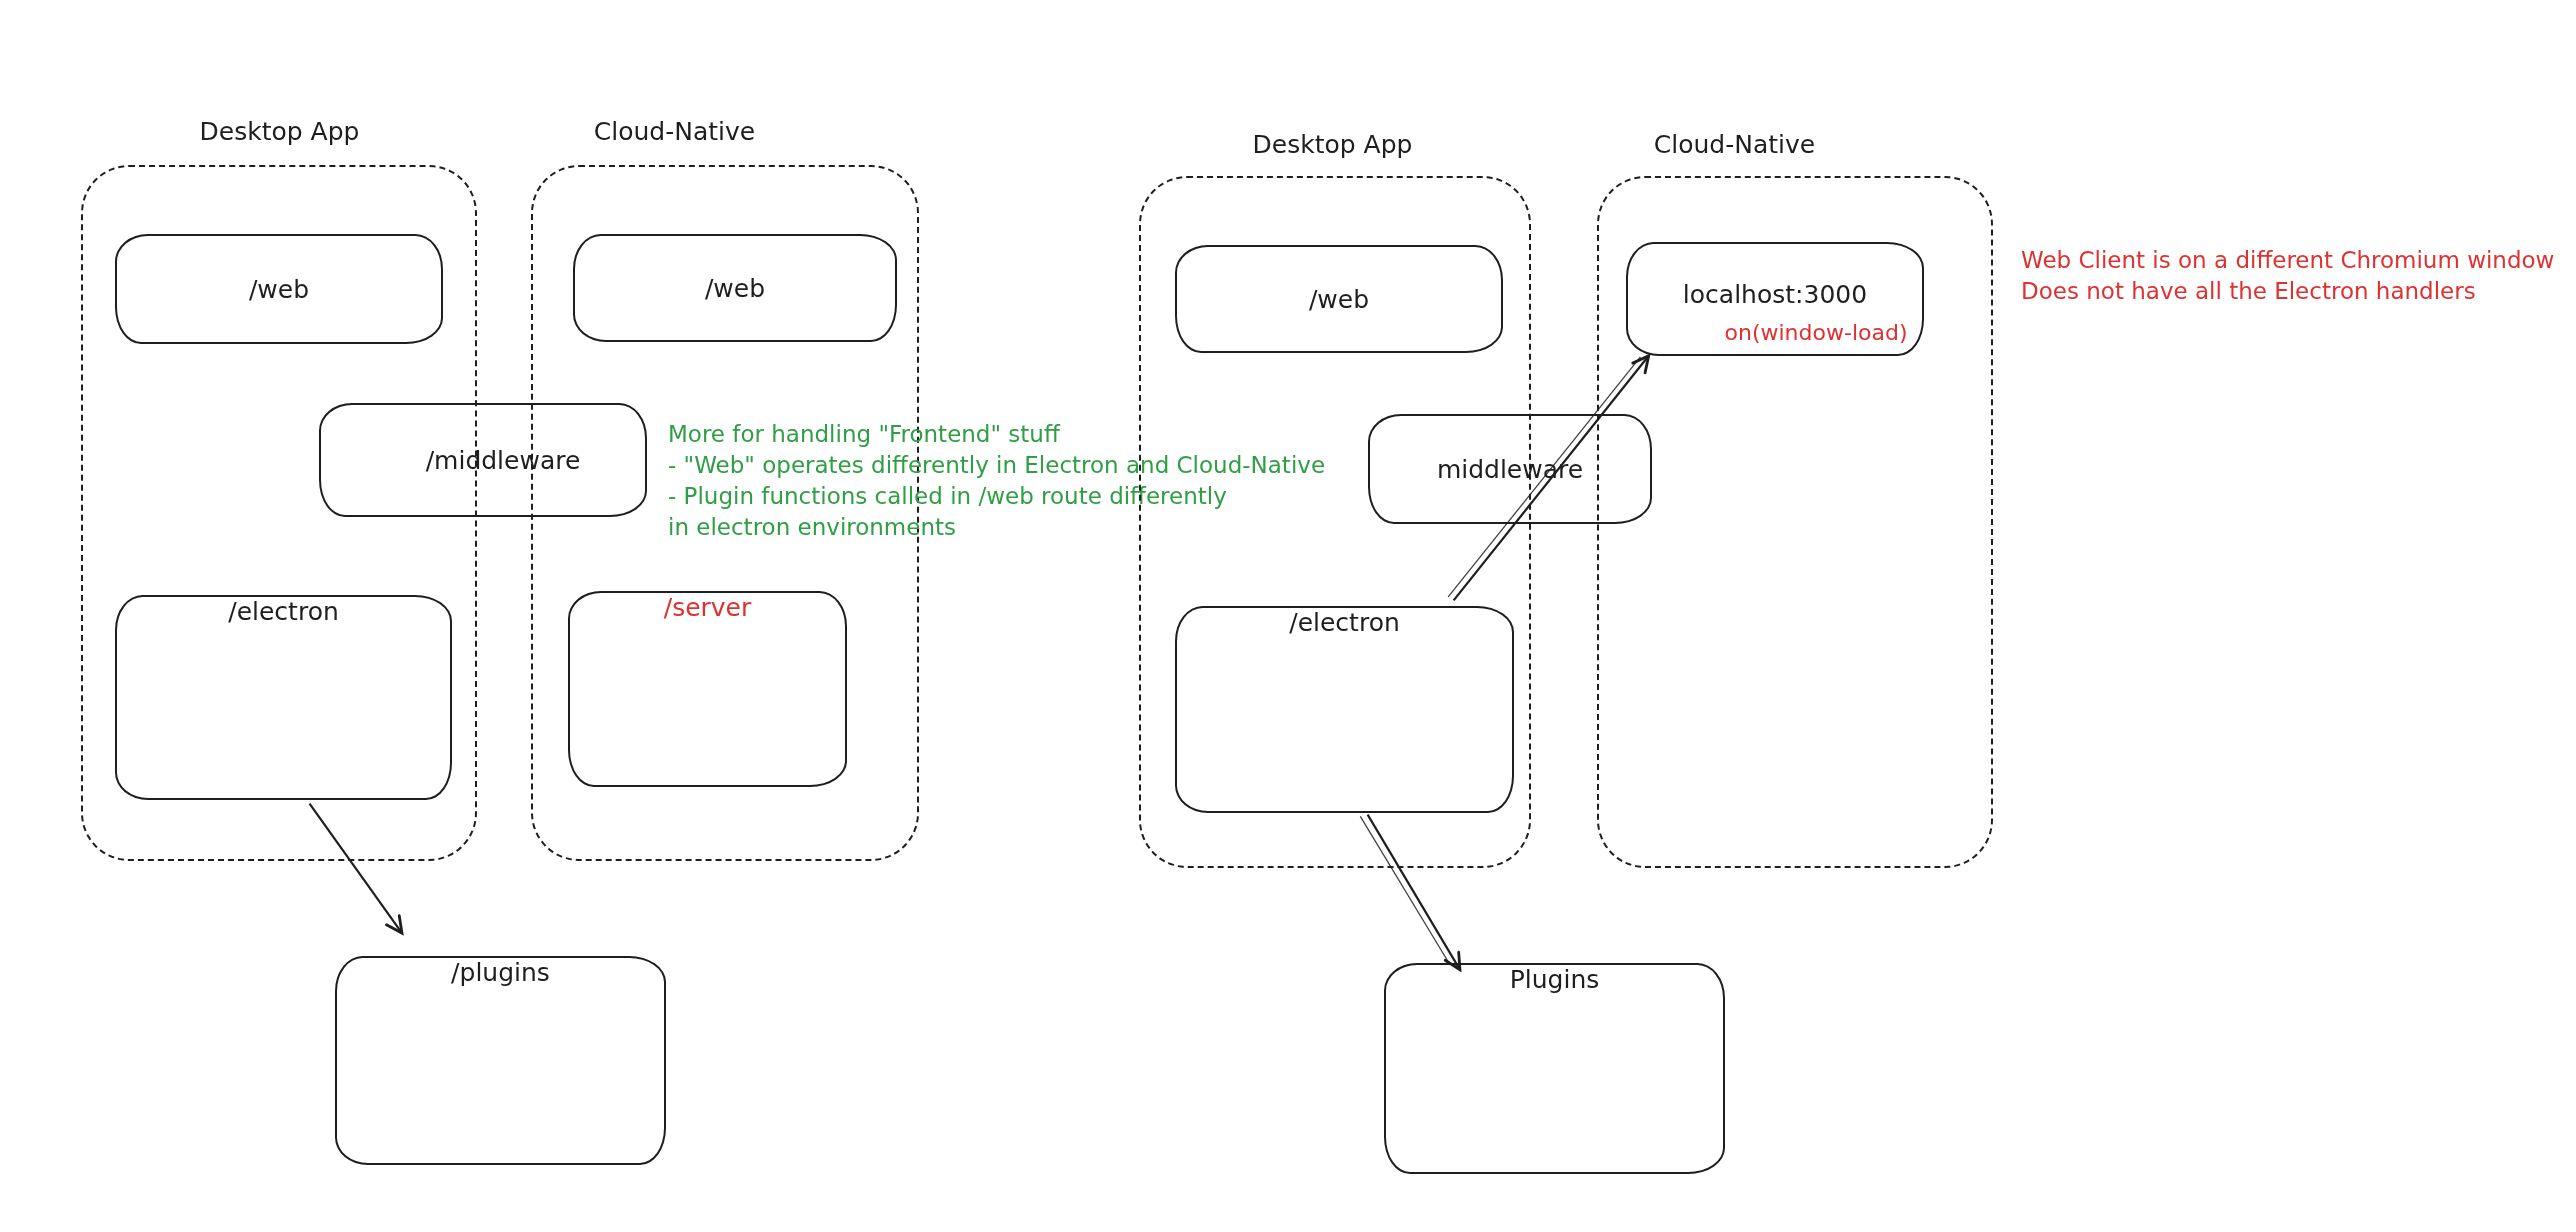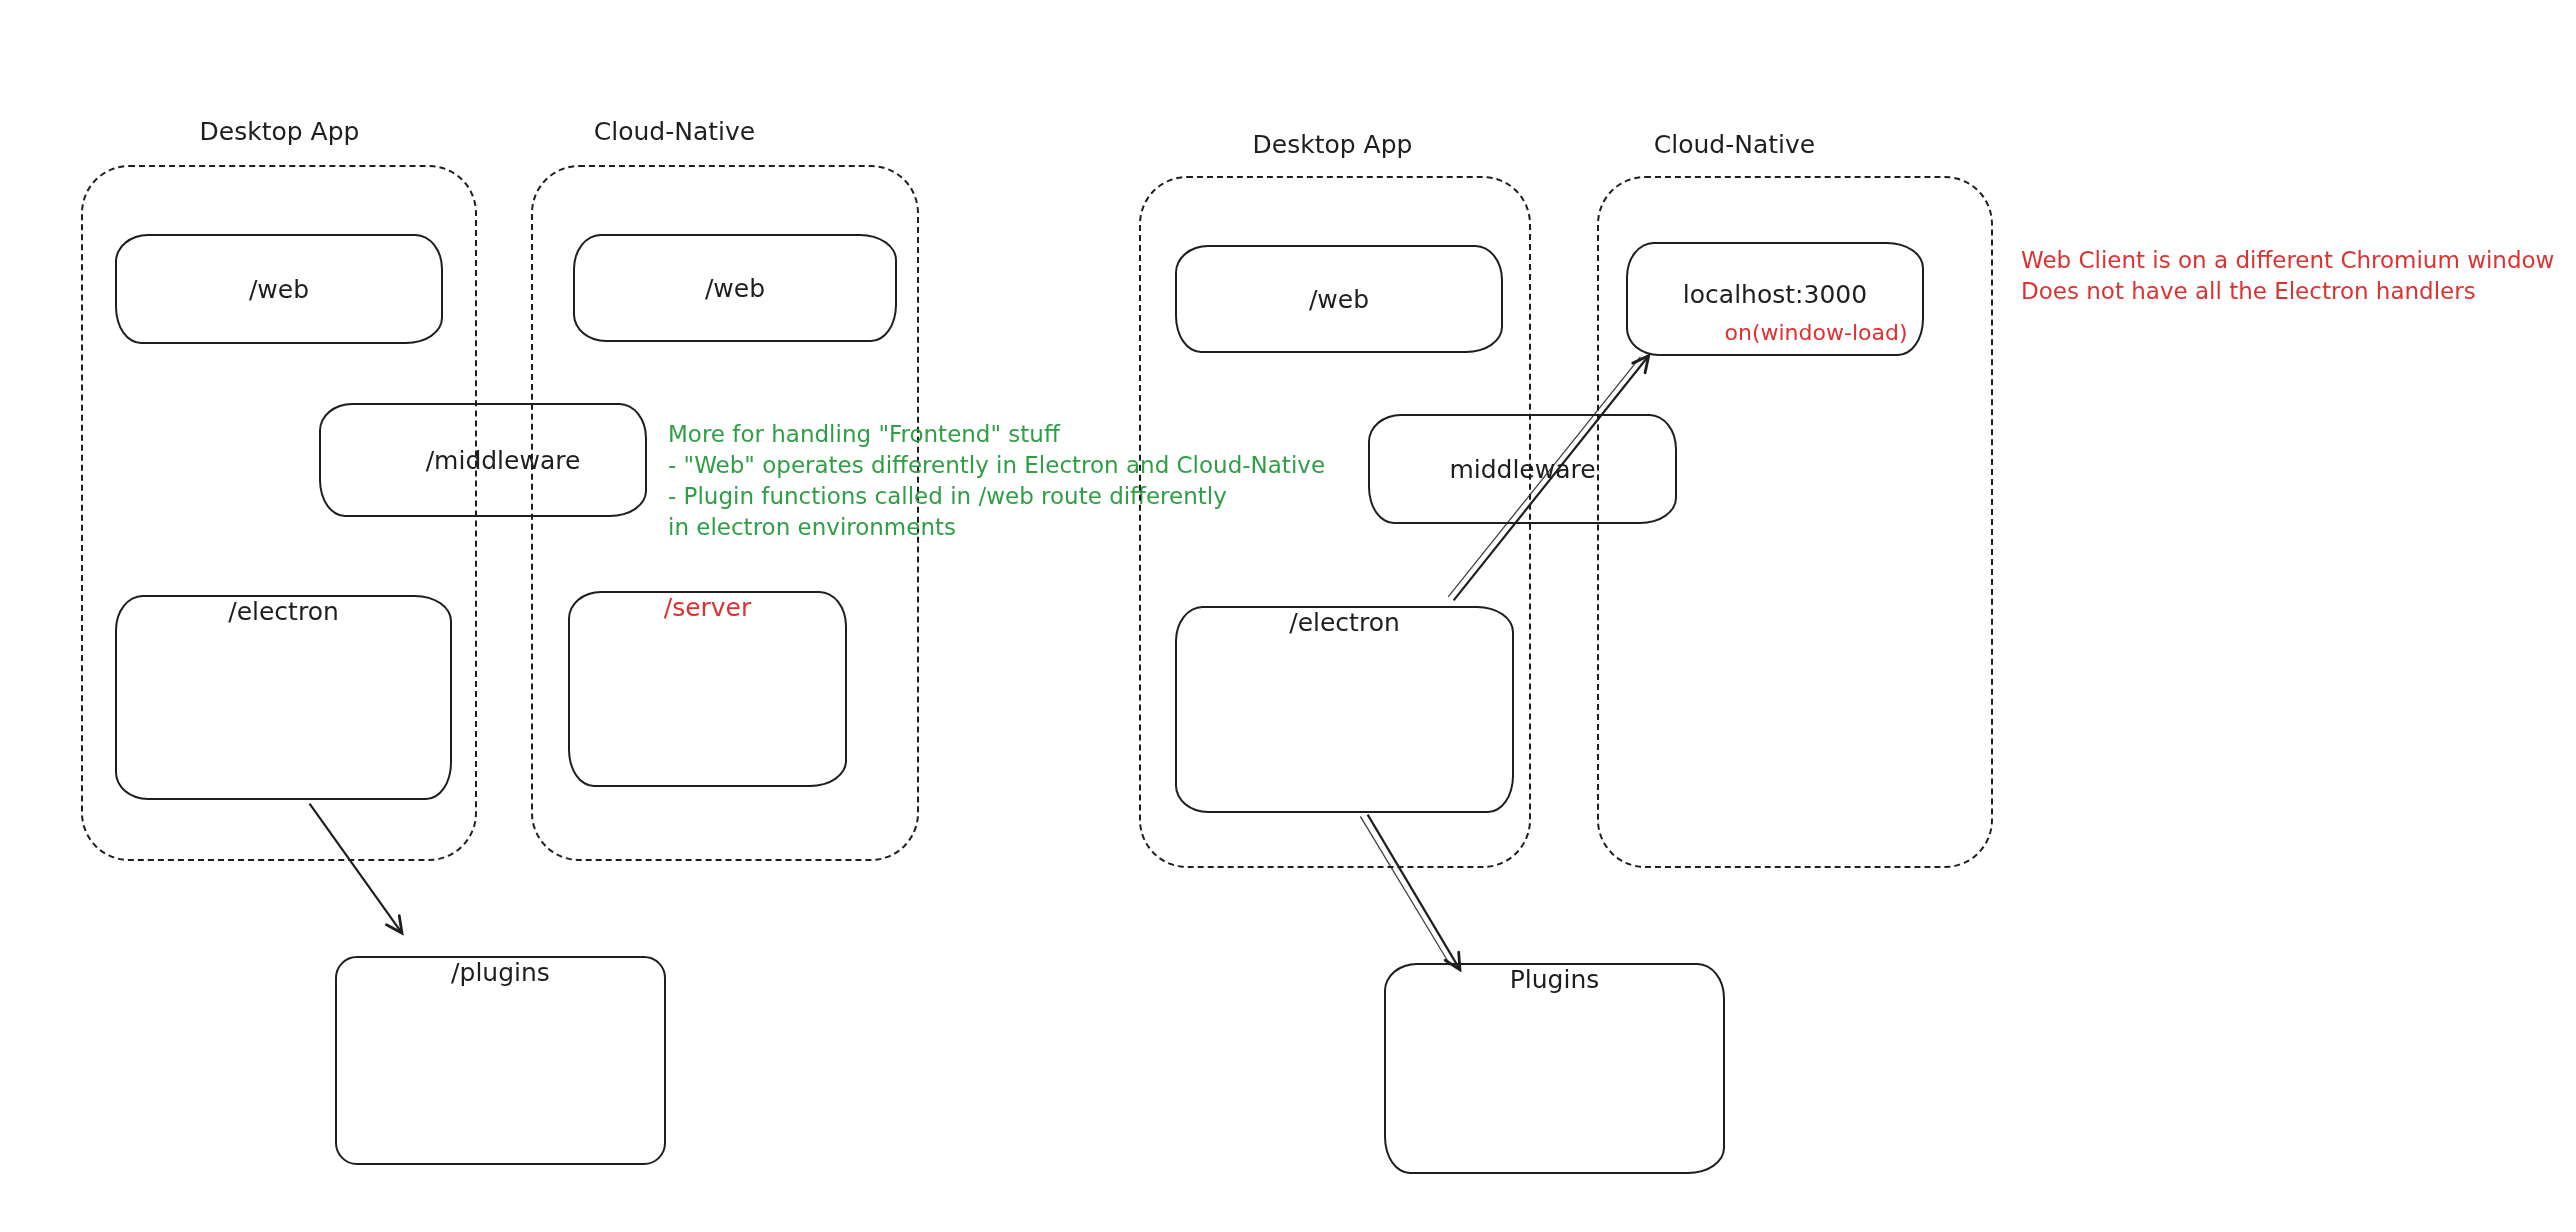--- a/index.html
+++ b/index.html
@@ -112,7 +112,7 @@
     <span class="red wl">on(window-load)</span>
   </div>
 
-  <div class="box r1 center-label" style="left:1368px; top:414px; width:309px; height:110px;">
+  <div class="box r1 center-label" style="left:1368px; top:414px; width:284px; height:110px;">
     <span>middleware</span>
   </div>
 

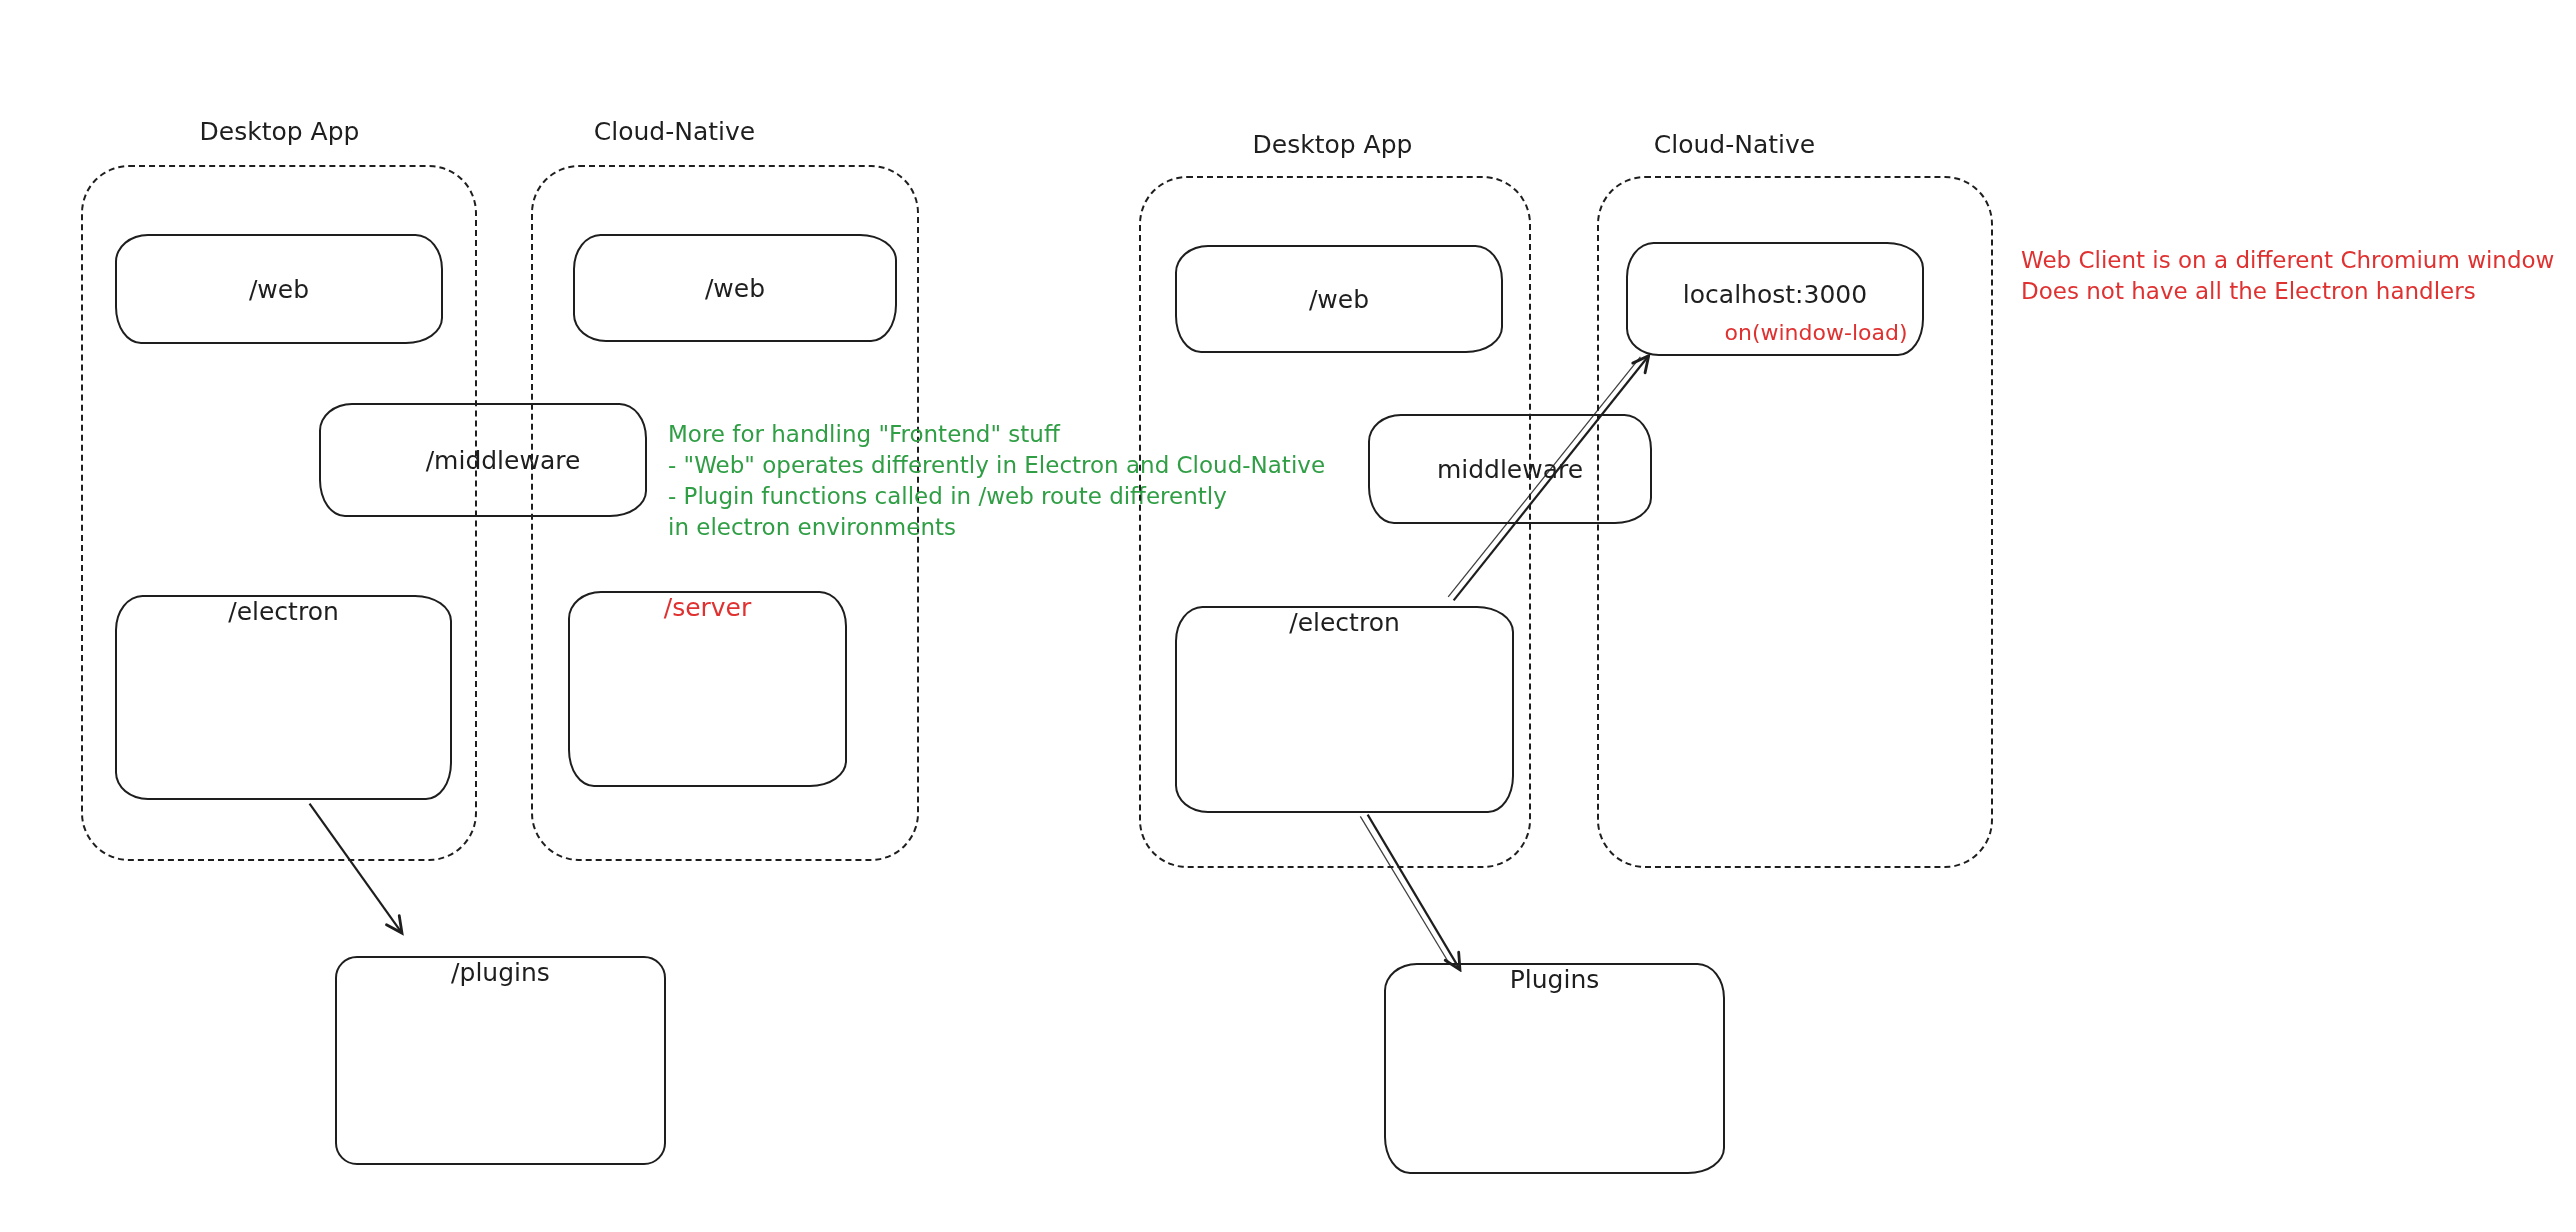--- a/index.html
+++ b/index.html
@@ -86,7 +86,7 @@
     <span class="red">/server</span>
   </div>
 
-  <div class="box r2 top-label" style="left:335px; top:956px; width:331px; height:209px;border-radius:22px;">
+  <div class="box r2 top-label" style="left:335px; top:956px; width:331px; height:209px;">
     <span>/plugins</span>
   </div>
 

